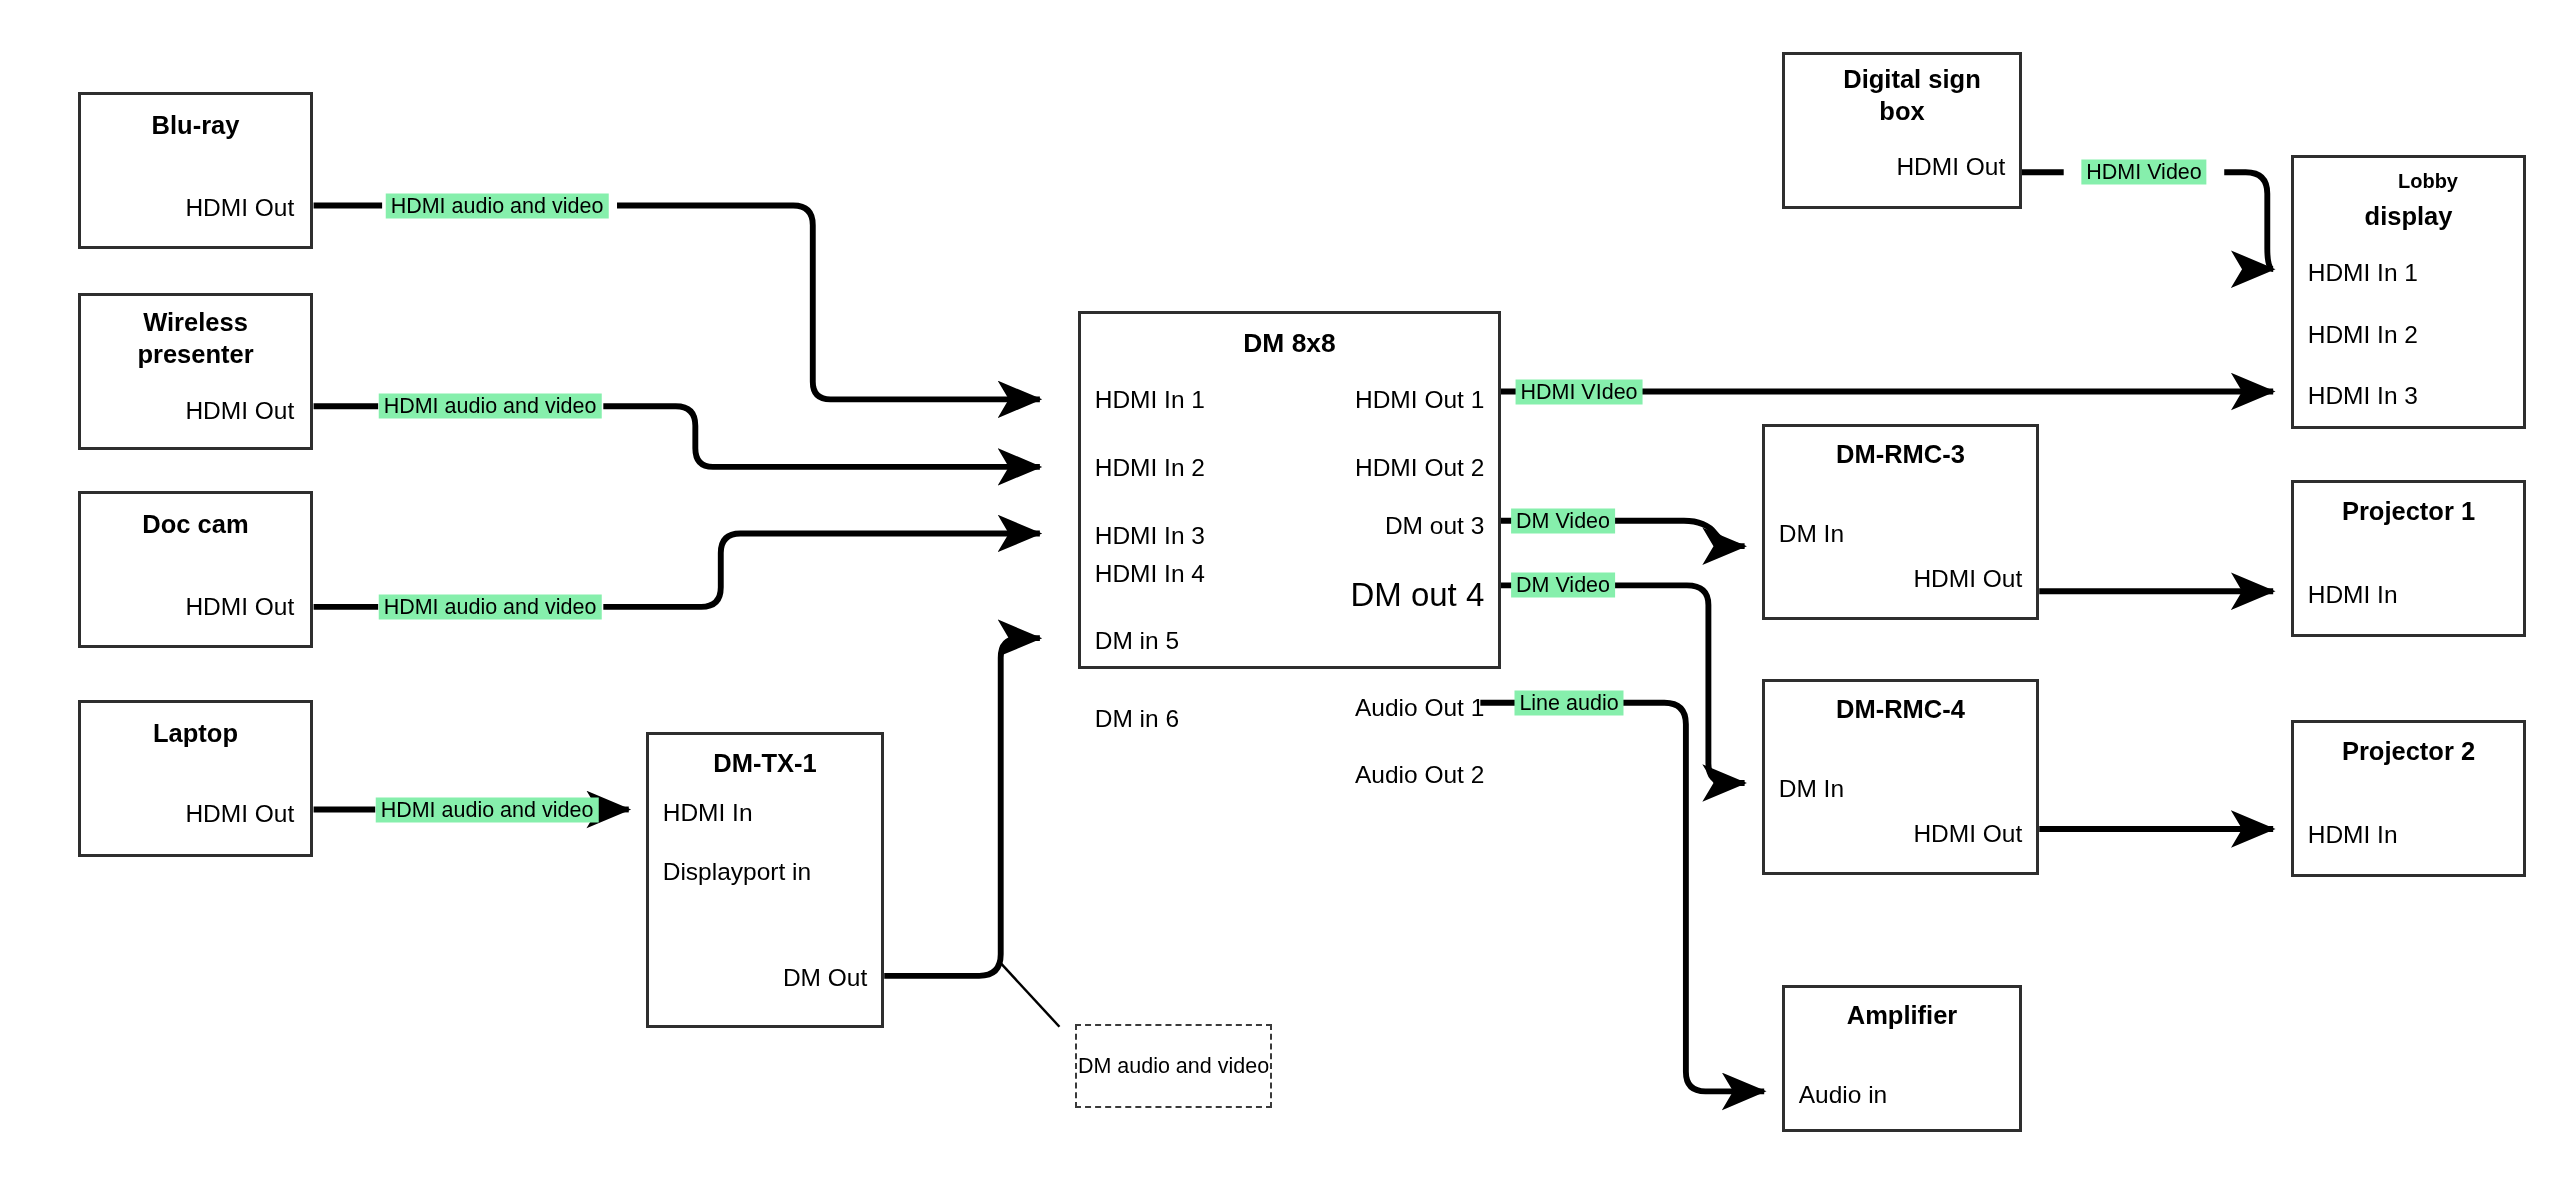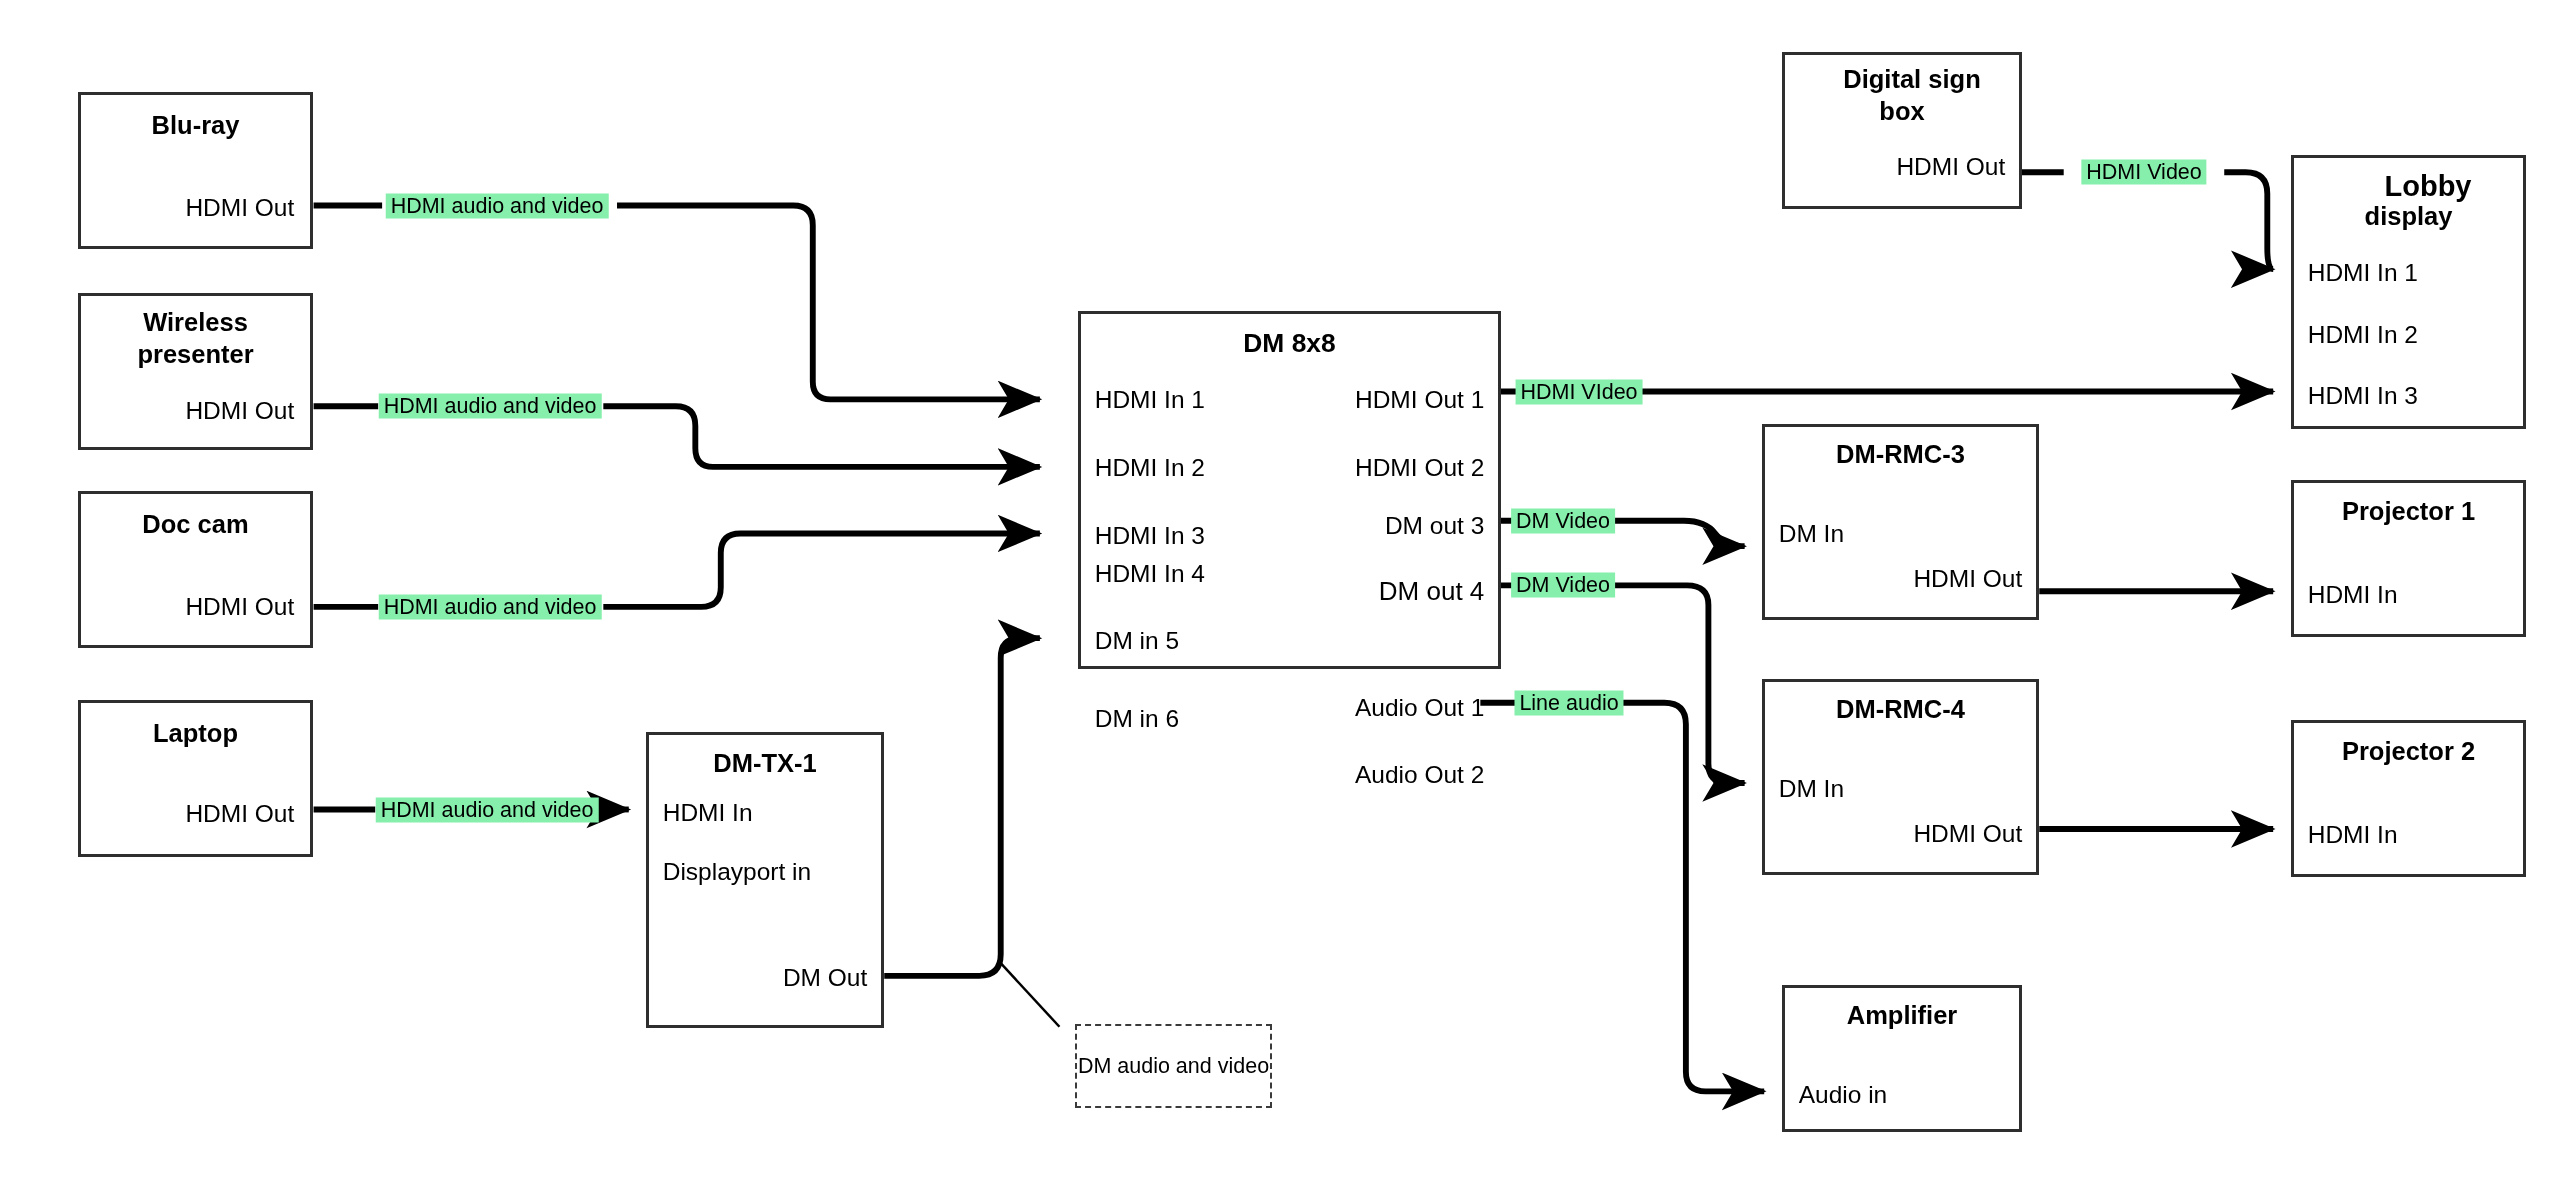--- a/index.html
+++ b/index.html
@@ -121,7 +121,7 @@
   </div>
 
   <div class="node" style="left:2291px;top:155px;width:235px;height:274px;">
-    <div class="title" style="position:absolute;left:0;right:0;top:11.7px;font-size:29px;margin-left:39px;">Lobby</div>
+    <div class="title" style="position:absolute;left:0;right:0;top:11.7px;font-size:20px;margin-left:39px;">Lobby</div>
     <div class="title" style="position:absolute;left:0;right:0;top:44px;font-size:25.5px;">display</div>
     <div class="port left" style="left:13.7px;top:101px;font-size:24.5px;">HDMI In 1</div>
     <div class="port left" style="left:13.7px;top:163px;font-size:24.5px;">HDMI In 2</div>

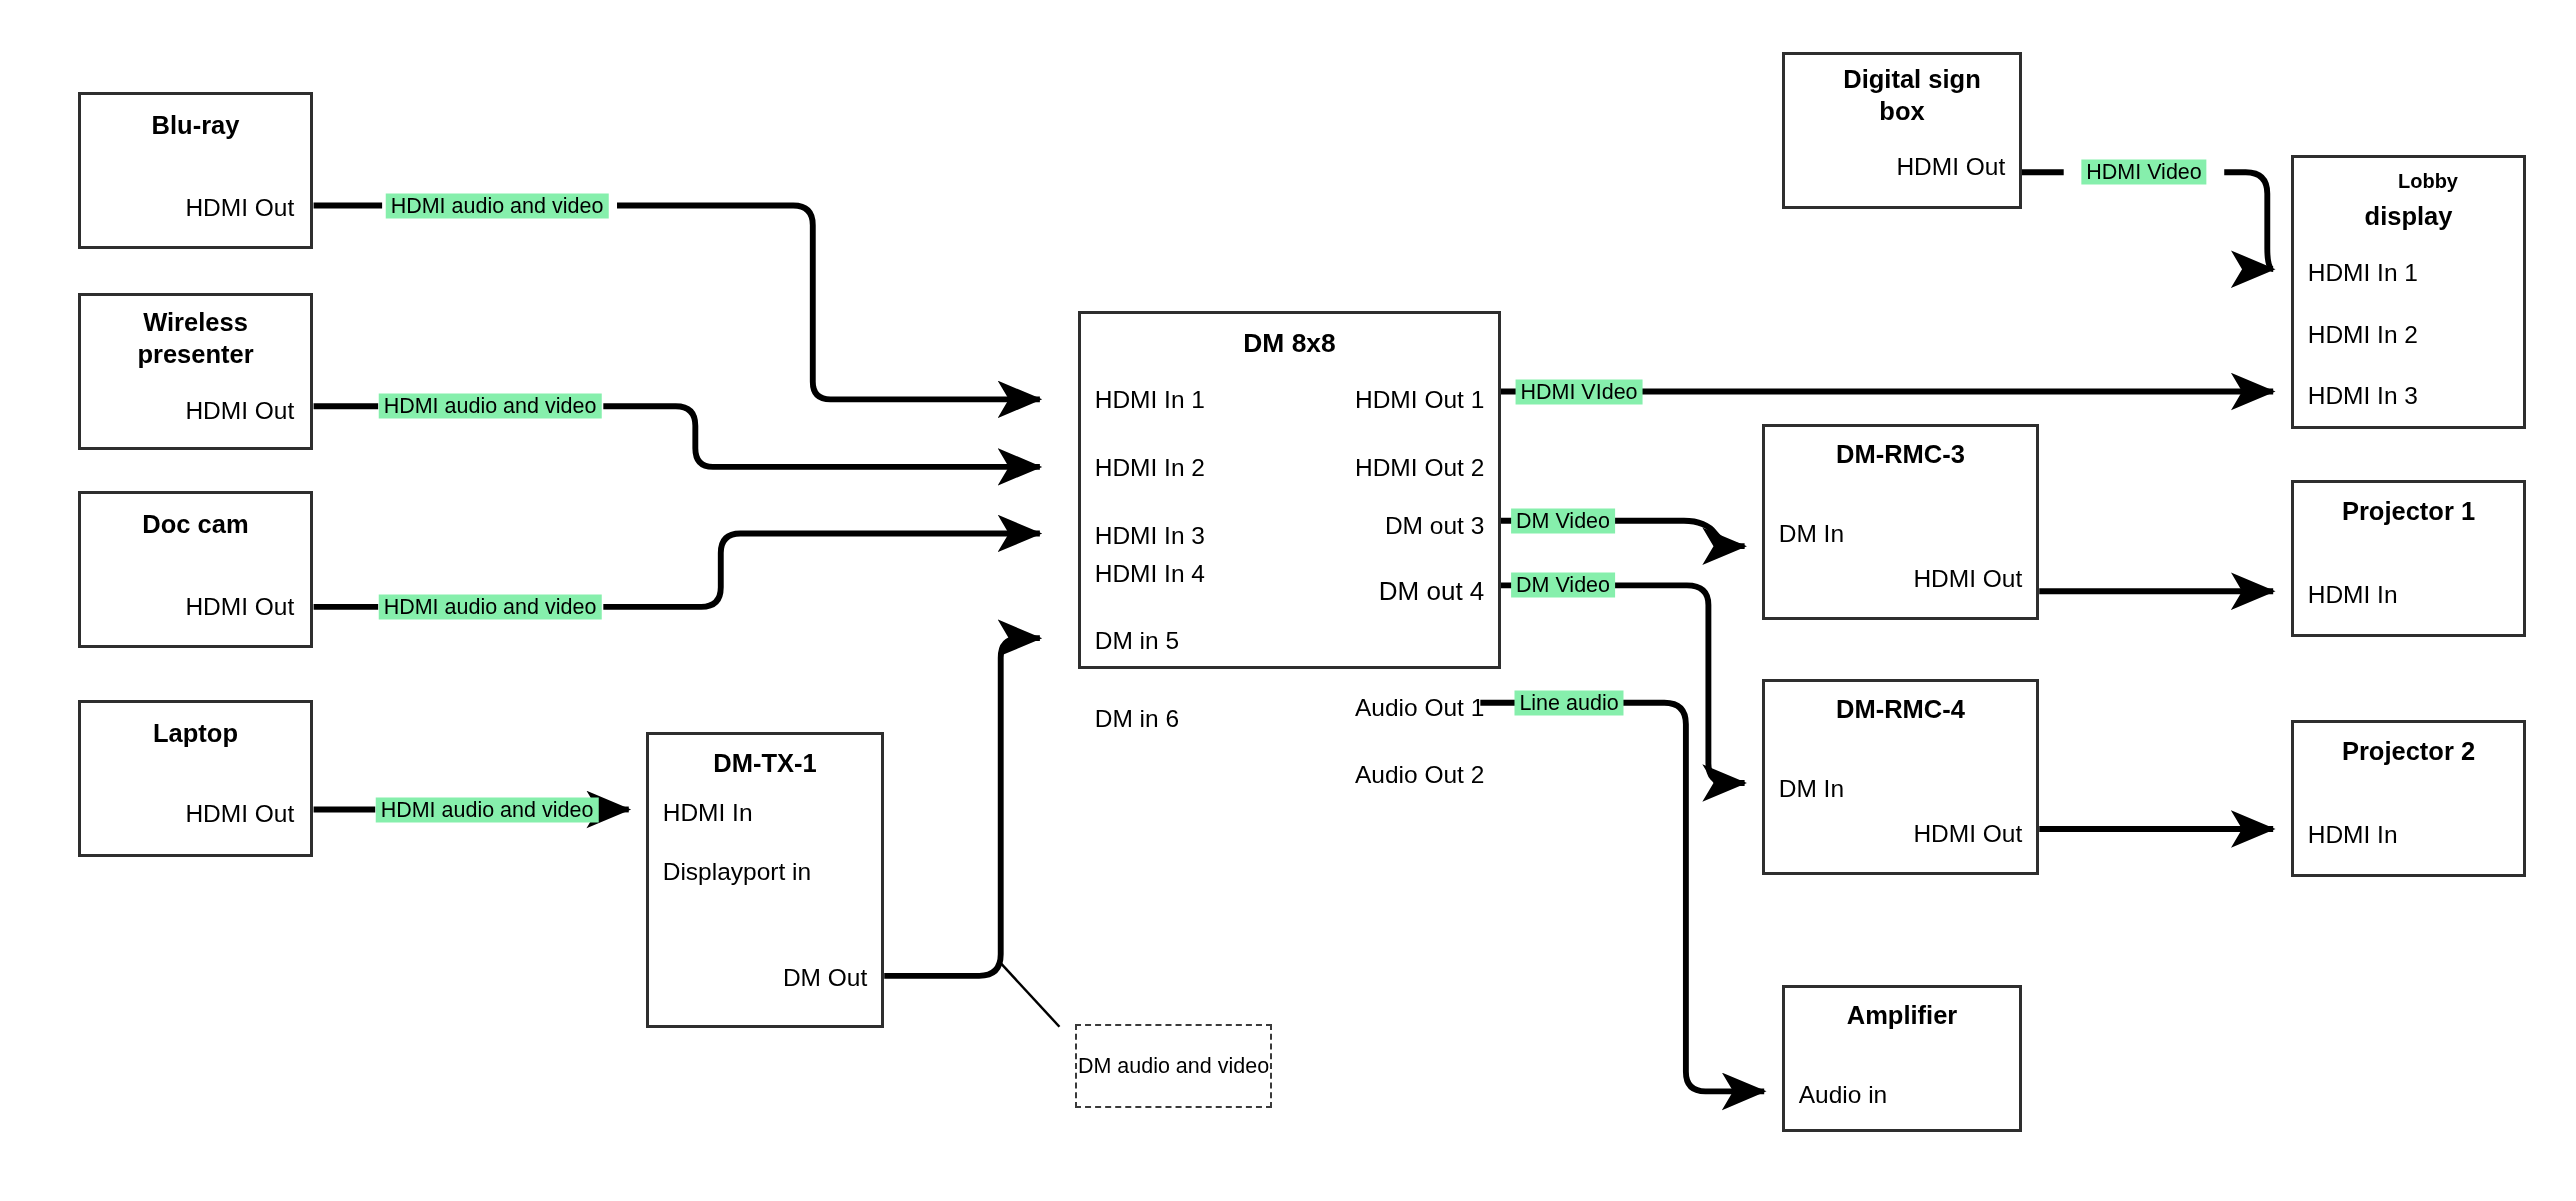--- a/index.html
+++ b/index.html
@@ -109,7 +109,7 @@
     <div class="port right" style="right:13.7px;top:72px;font-size:24.5px;">HDMI Out 1</div>
     <div class="port right" style="right:13.7px;top:140px;font-size:24.5px;">HDMI Out 2</div>
     <div class="port right" style="right:13.7px;top:198px;font-size:24.5px;">DM out 3</div>
-    <div class="port right" style="right:13.7px;top:262px;font-size:26px;">DM out 4</div>
+    <div class="port right" style="right:13.7px;top:262px;font-size:33px;">DM out 4</div>
     <div class="port right" style="right:13.7px;top:380px;font-size:24.5px;">Audio Out 1</div>
     <div class="port right" style="right:13.7px;top:447px;font-size:24.5px;">Audio Out 2</div>
   </div>

